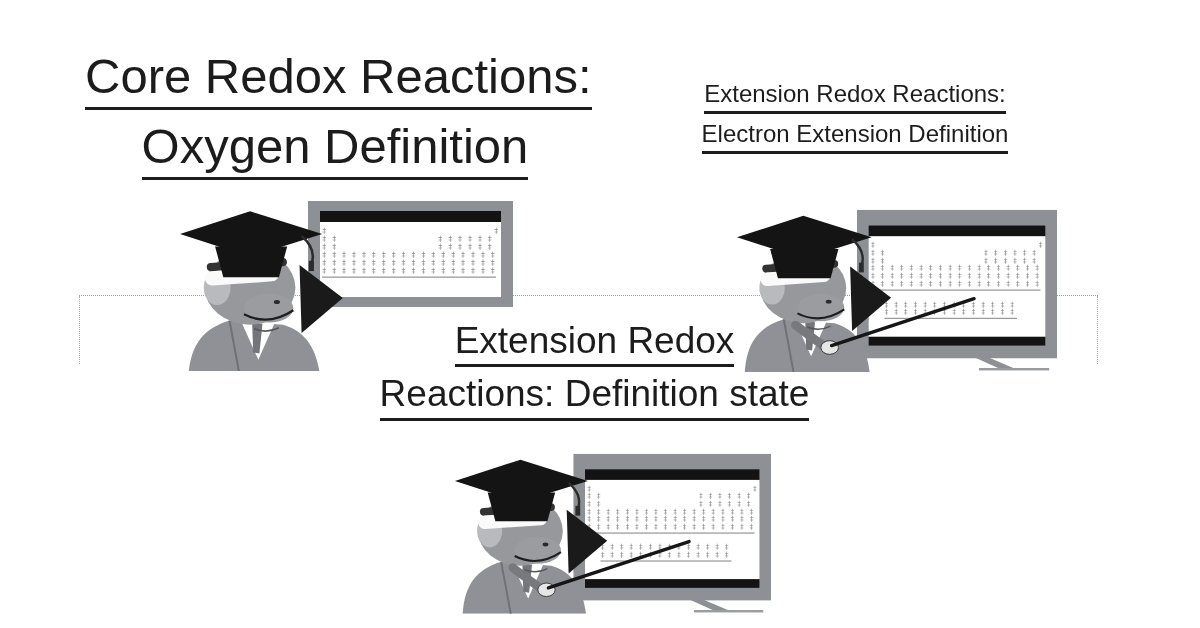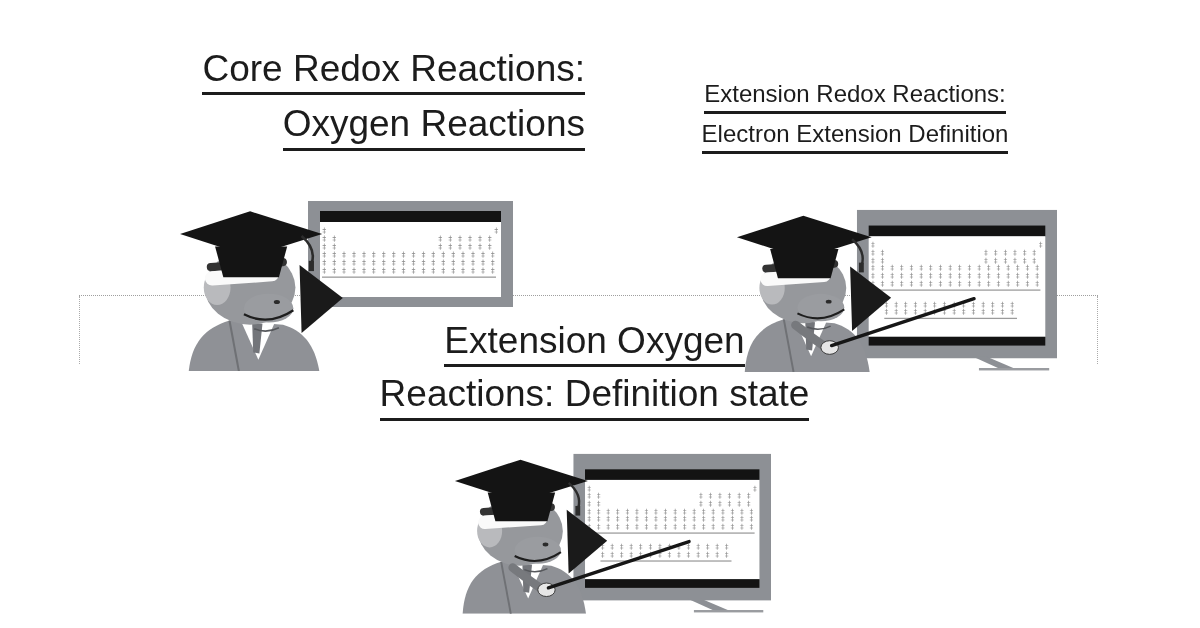--- a/index.html
+++ b/index.html
@@ -20,7 +20,7 @@
     line-height:1.12;
     white-space:nowrap;
   }
-  #title-core{left:85px;top:48px;width:500px;font-size:37px;text-align:right;}
+  #title-core{left:85px;top:48px;width:500px;font-size:49px;}
   #title-core .hl-wrap{margin-bottom:8px;}
   #title-electron{left:615px;top:80px;width:480px;font-size:24px;}
   #title-electron .hl-wrap{margin-bottom:6px;}

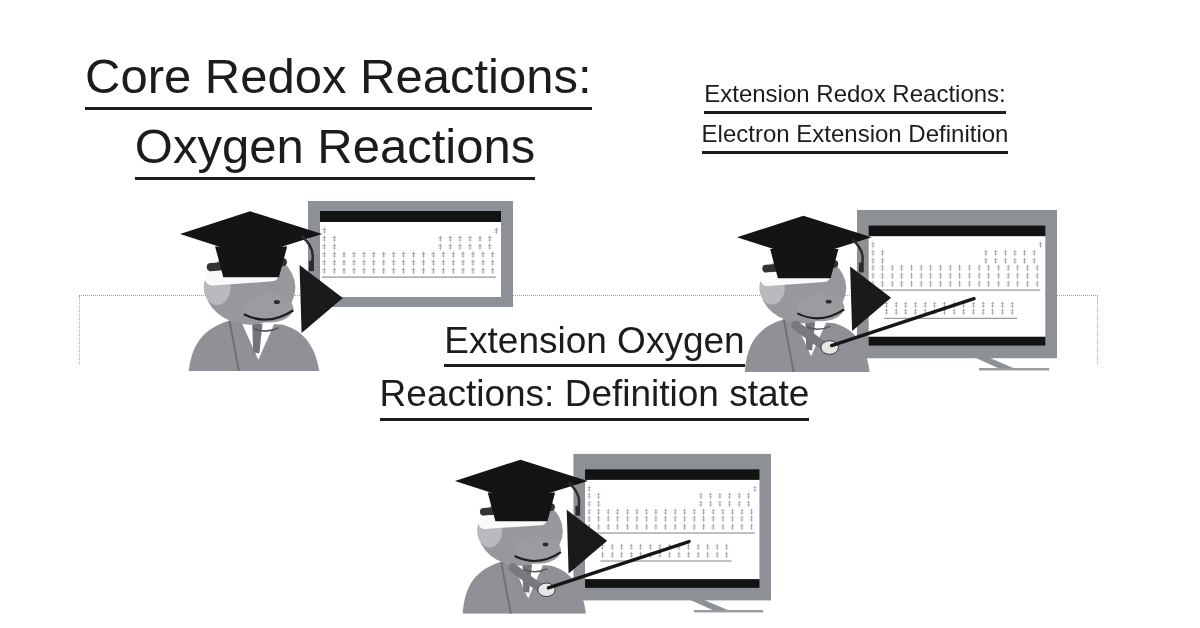--- a/index.html
+++ b/index.html
@@ -62,7 +62,7 @@
 
   <div class="heading" id="title-core">
     <span class="hl-wrap"><span class="hl">Core Redox Reactions:</span></span>
-    <span class="hl-wrap"><span class="hl">Oxygen Reactions</span></span>
+    <span class="hl-wrap"><span class="hl">Oxygen Definition</span></span>
   </div>
 
   <div class="heading" id="title-electron">

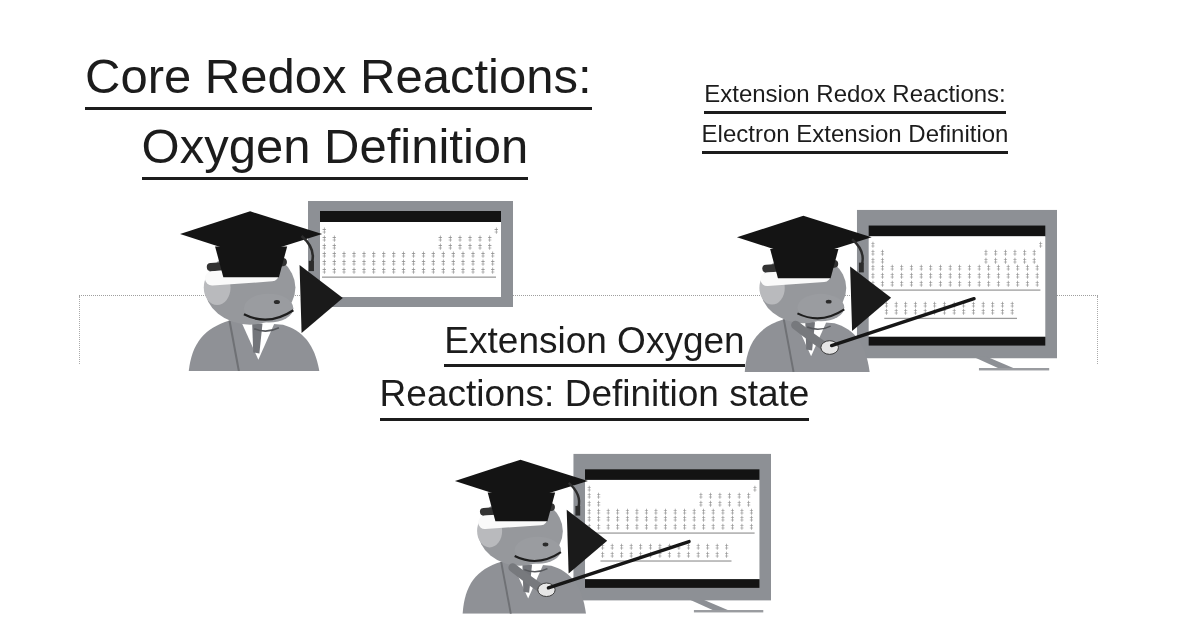--- a/index.html
+++ b/index.html
@@ -71,7 +71,7 @@
   </div>
 
   <div class="heading" id="title-oxidation">
-    <span class="hl-wrap"><span class="hl">Extension Oxygen</span></span>
+    <span class="hl-wrap"><span class="hl">Extension Redox</span></span>
     <span class="hl-wrap"><span class="hl">Reactions: Definition state</span></span>
   </div>
 

